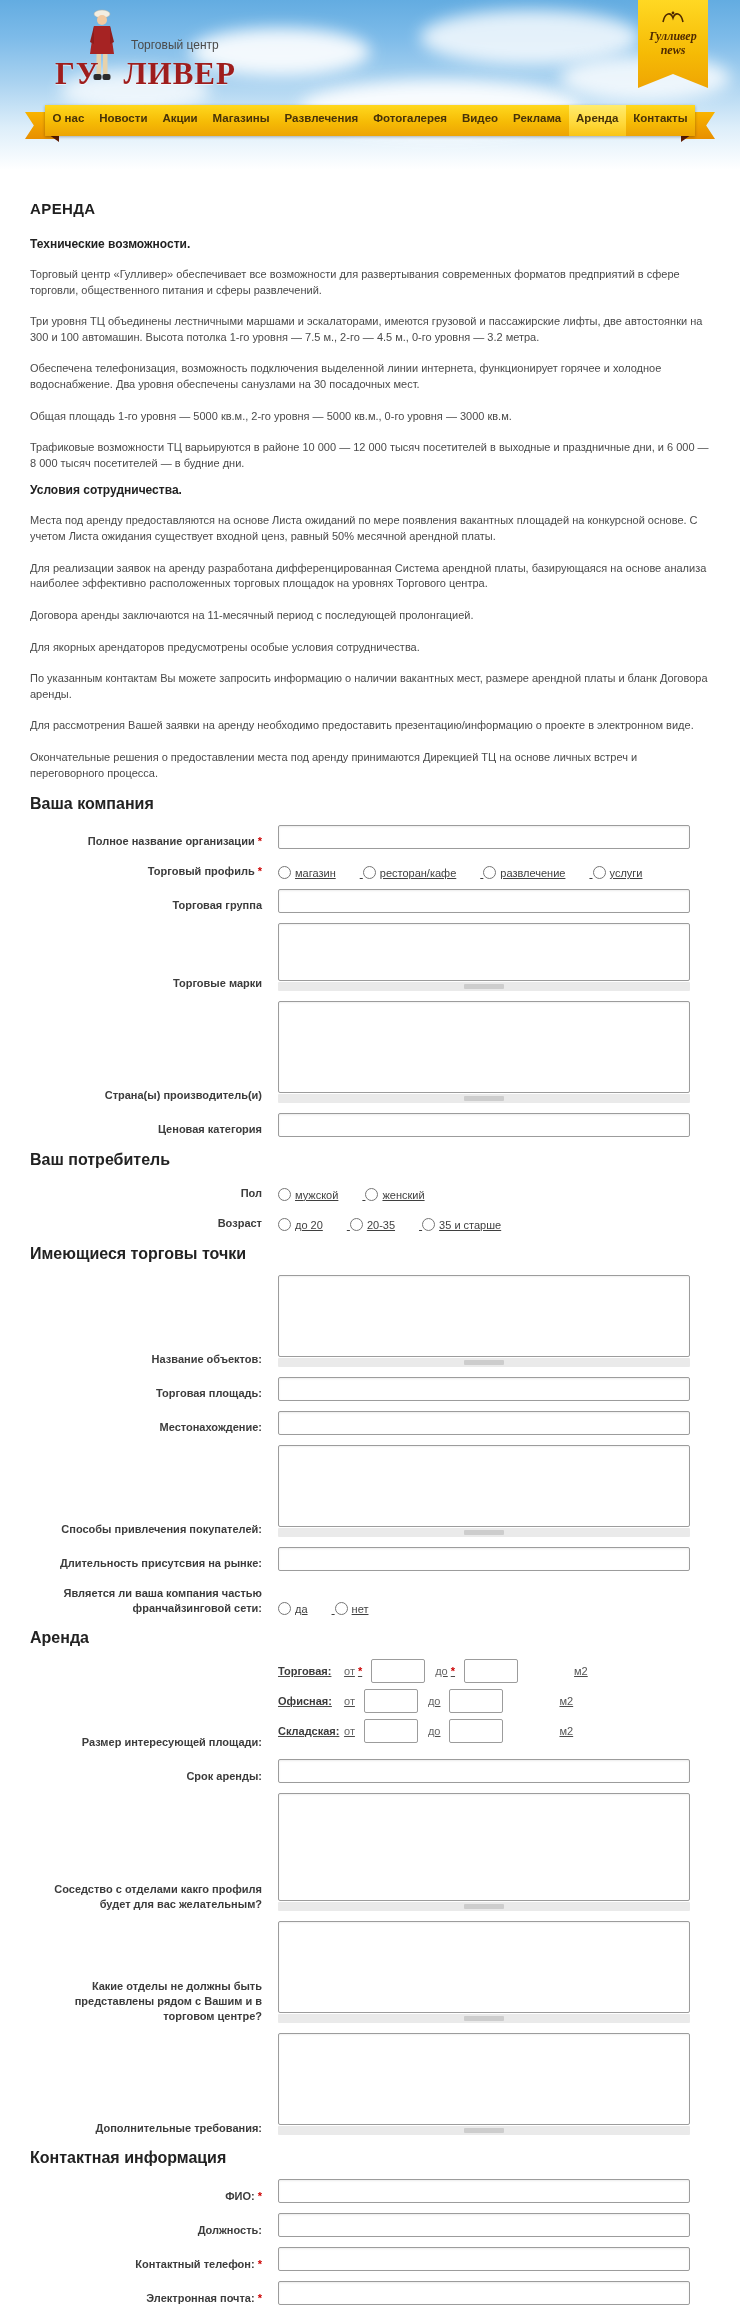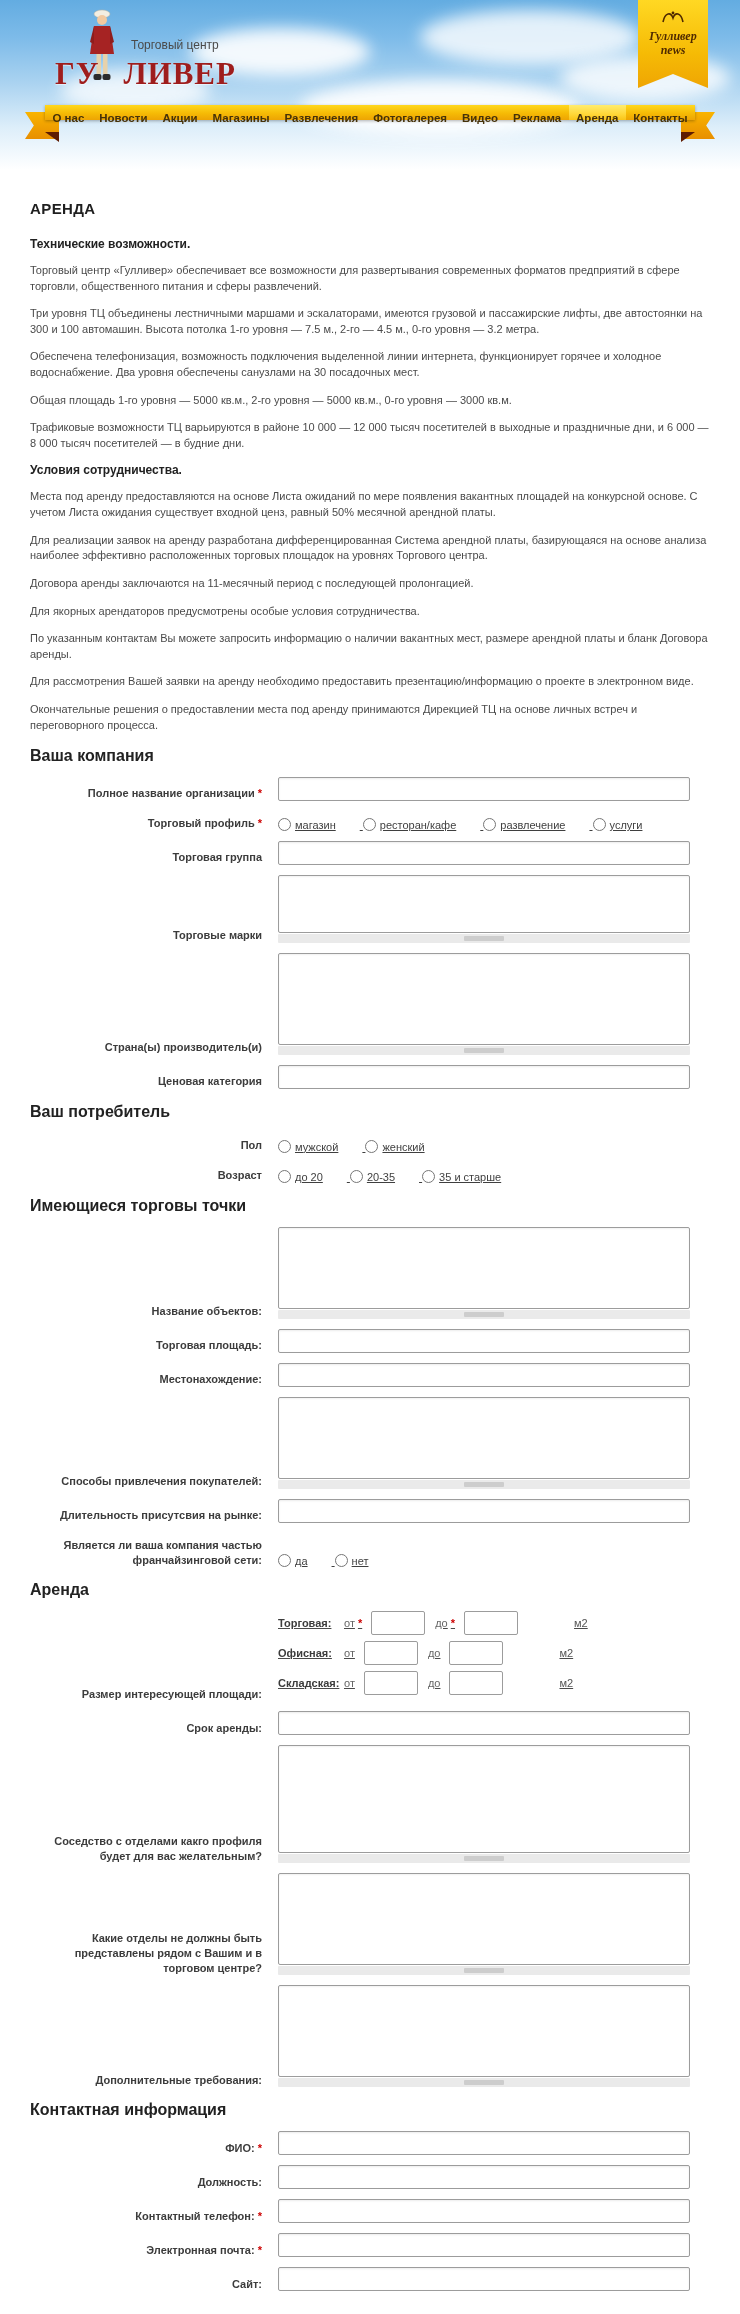--- a/index.html
+++ b/index.html
@@ -60,7 +60,7 @@
   .ribbon-fold.right { right:45px; border-top:10px solid #5f1c02; border-right:14px solid transparent; }
 
   .nav {
-    position:absolute; left:45px; right:45px; top:105px; height:15px; z-index:2;
+    position:absolute; left:45px; right:45px; top:105px; height:31px; z-index:2;
     display:flex; background:linear-gradient(180deg,#ffd81e 0%,#f6bb05 55%,#eda403 100%);
     box-shadow:0 1px 3px rgba(0,0,0,.3);
   }

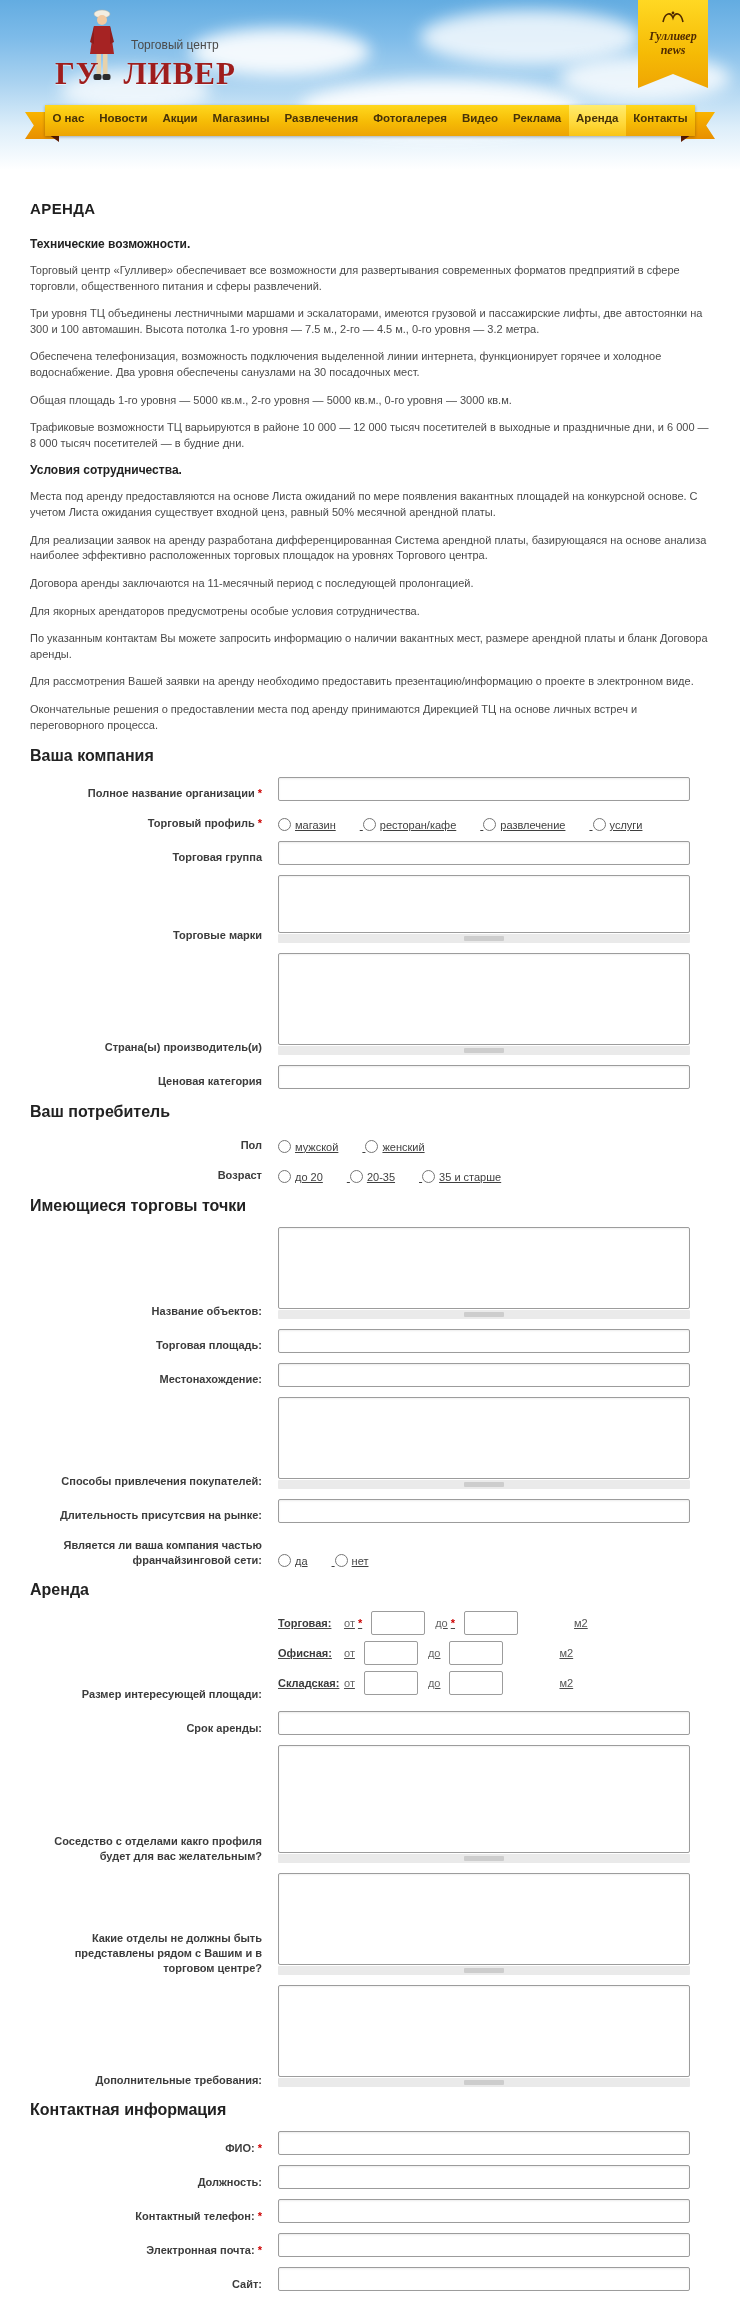--- a/index.html
+++ b/index.html
@@ -75,7 +75,7 @@
   .content { padding:18px 30px 0 30px; }
   h1.page-title { font-size:15px; color:#1f1f1f; margin:12px 0 20px; font-weight:bold; letter-spacing:.4px; }
   h3.sub { font-size:12px; color:#222; margin:2px 0 12px; font-weight:bold; }
-  p.para { font-size:11px; line-height:1.42; color:#4a4a4a; margin:0 0 12px; }
+  p.para { font-size:11px; line-height:1.42; color:#4a4a4a; margin:16px 0 12px; }
 
   
   .section-h { font-size:16px; font-weight:bold; color:#222; margin:14px 0 12px; }

